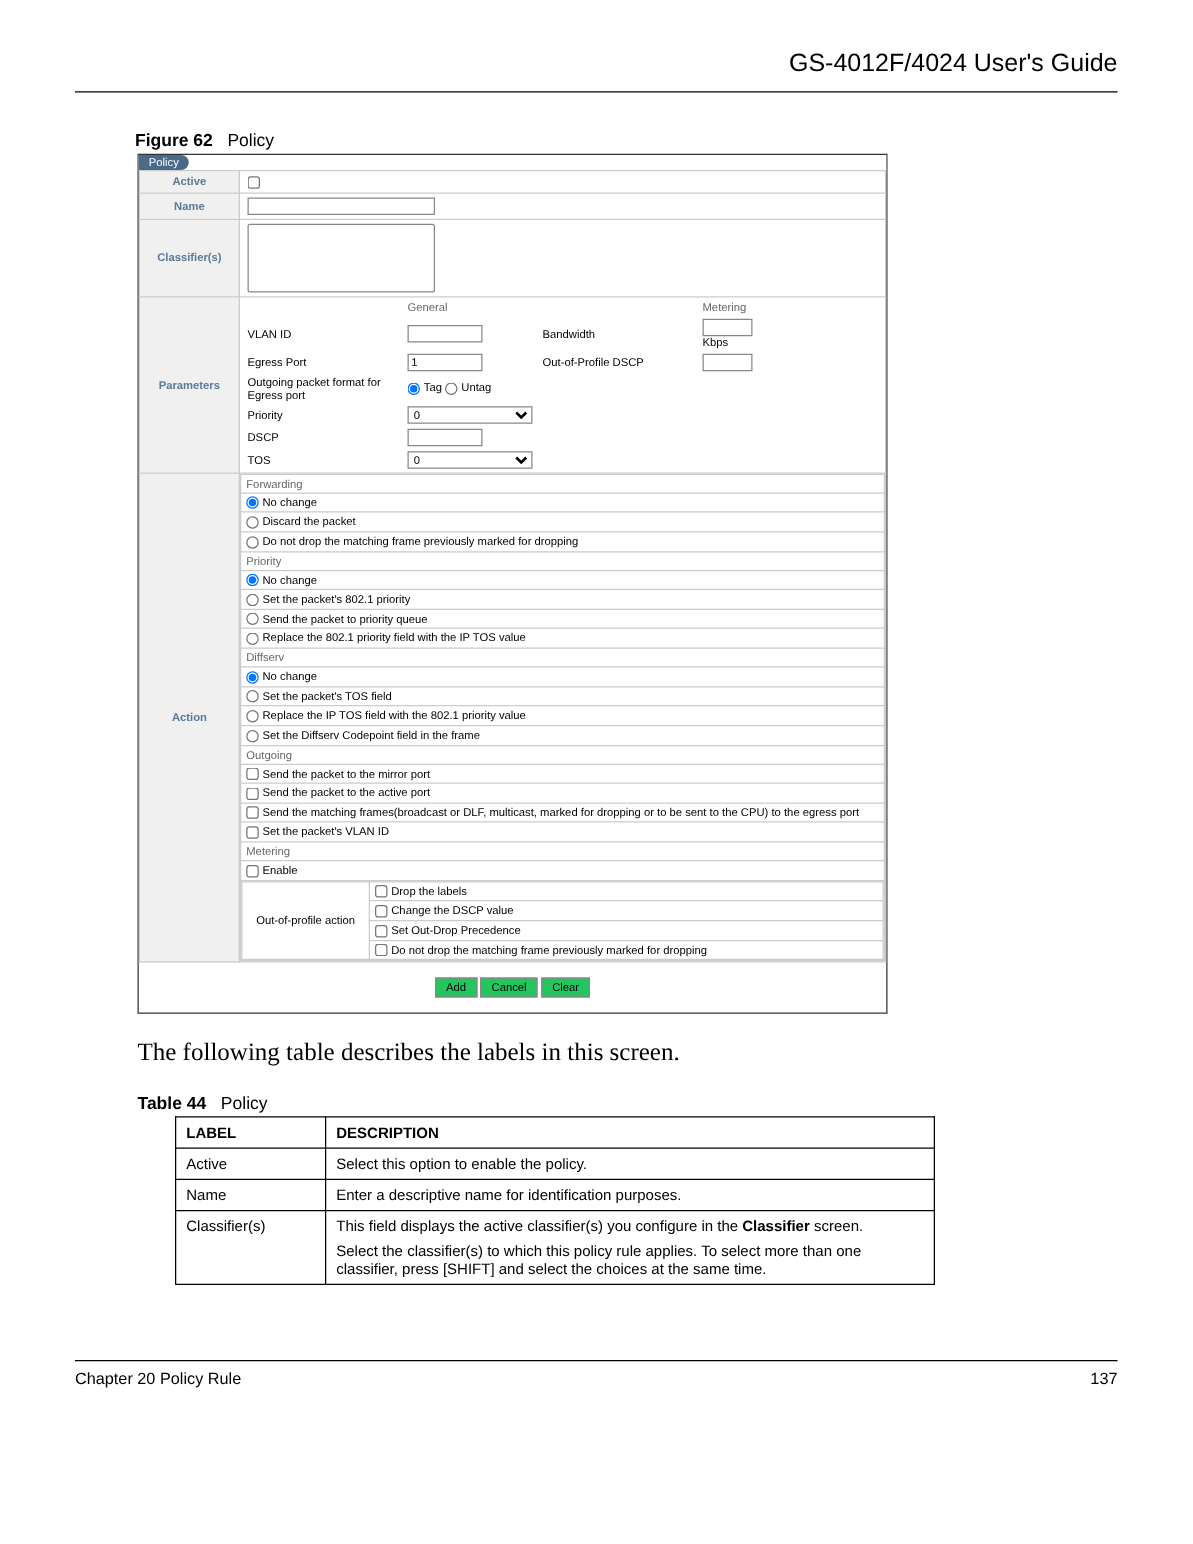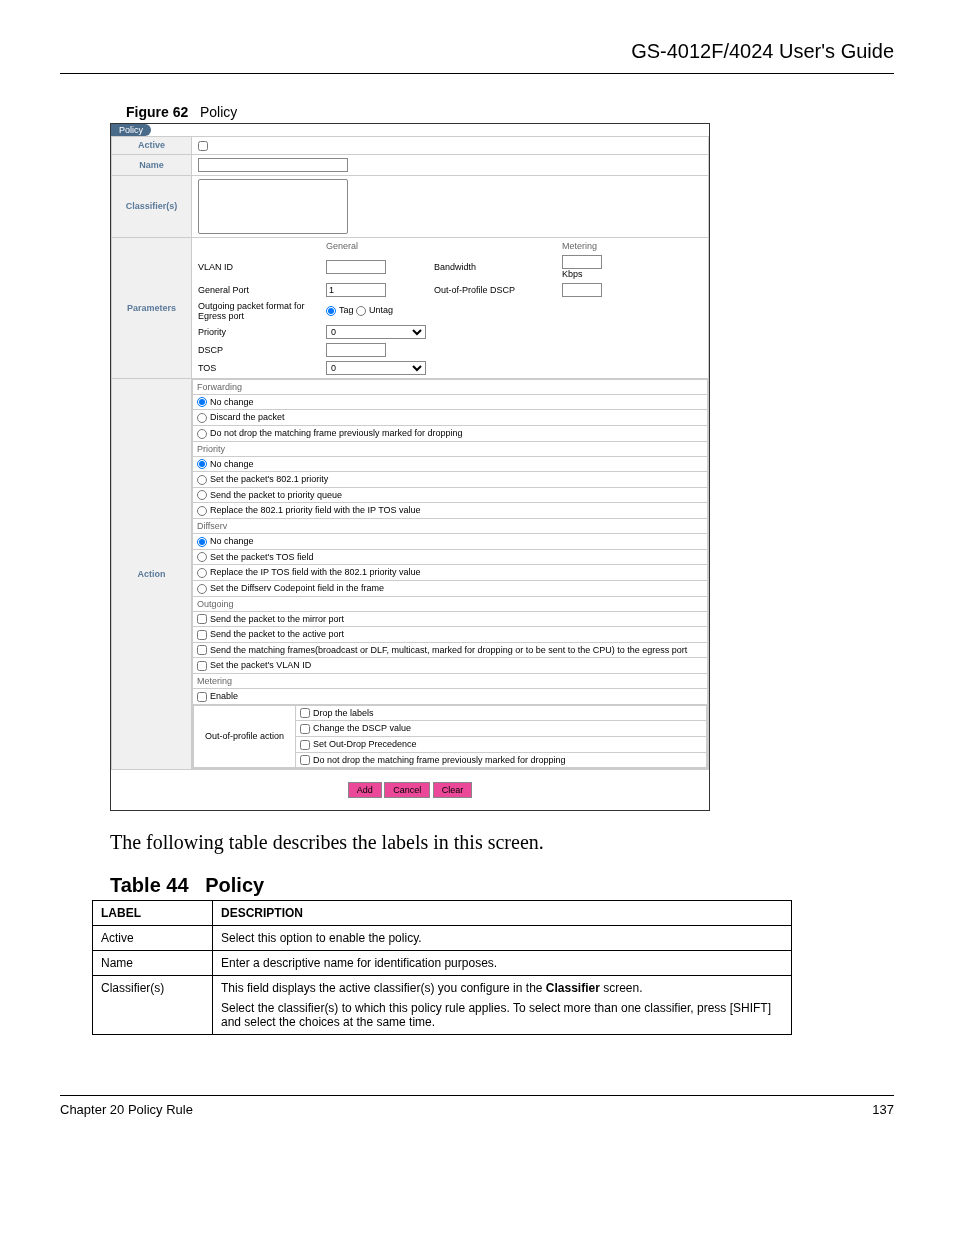--- a/index.html
+++ b/index.html
@@ -24,7 +24,7 @@
     .figure-caption {
       font-size: 14px;
       margin-bottom: 3px;
-      margin-left: 66px;
+      margin-left: 48px;
     }
     .figure-caption b { font-weight: bold; }
     .screenshot {

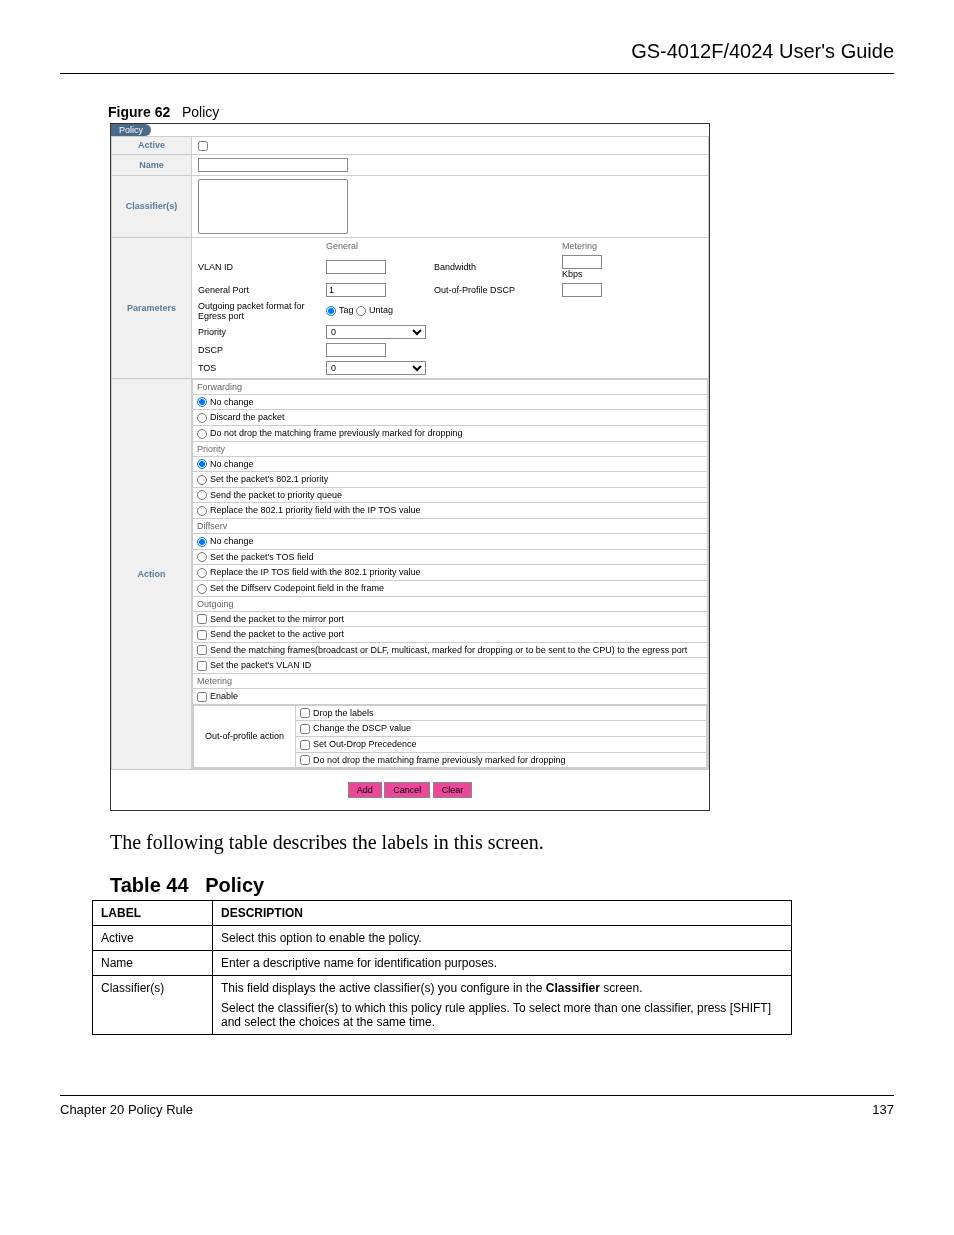--- a/index.html
+++ b/index.html
@@ -181,7 +181,7 @@
           <span>Bandwidth</span>
           <span><input type="text" class="retro-input" style="width: 40px;"> <span>Kbps</span></span>
 
-          <span>General Port</span>
+          <span>Egress Port</span>
           <input type="text" class="retro-input" style="width: 60px;" value="1">
           <span>Out-of-Profile DSCP</span>
           <input type="text" class="retro-input" style="width: 40px;">

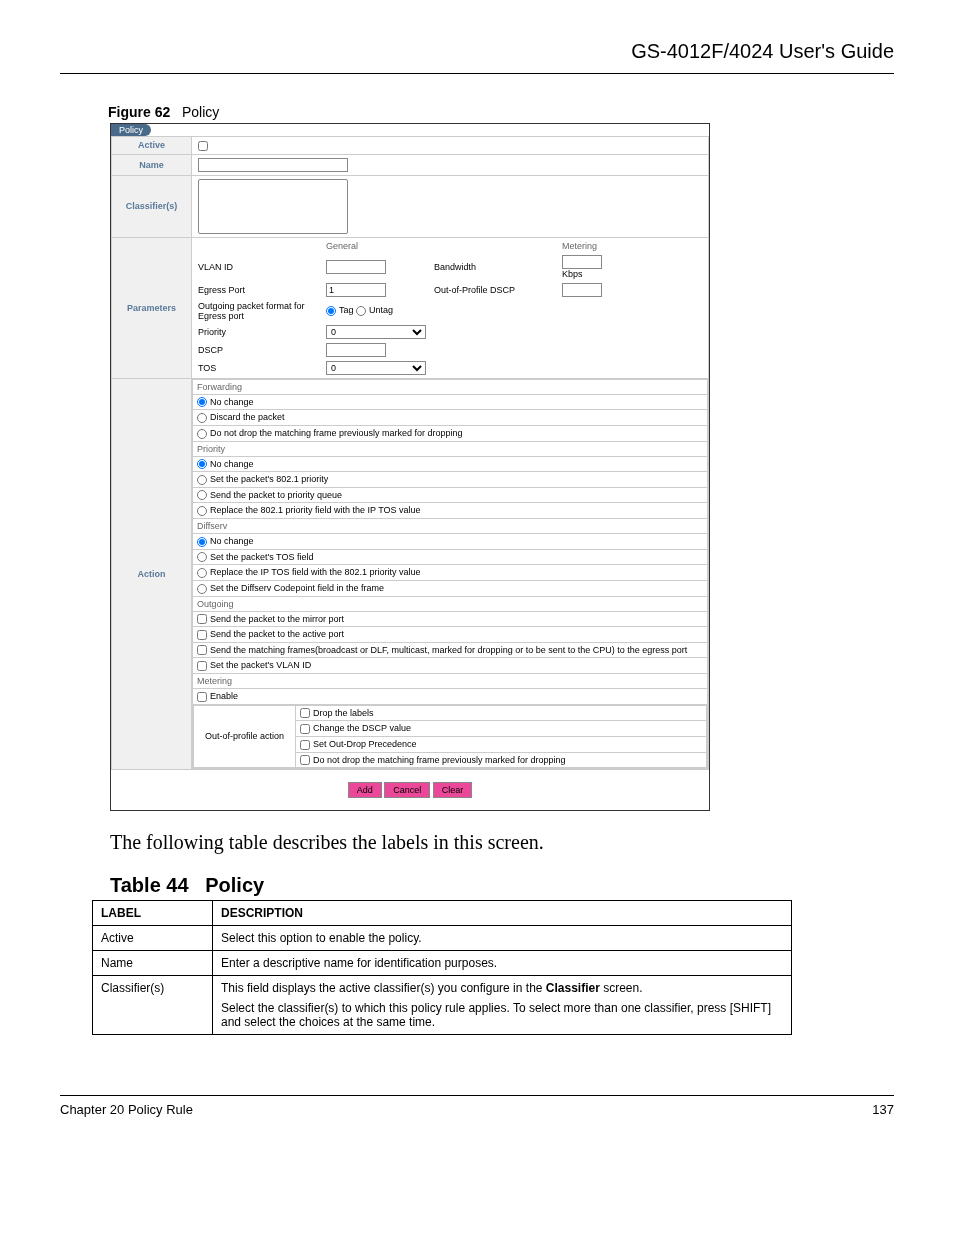--- a/index.html
+++ b/index.html
@@ -89,7 +89,7 @@
     .retro-button {
       font-size: 9px;
       padding: 2px 8px;
-      background: #ec4899;
+      background: #22c55e;
       border: 1px solid #888;
       cursor: pointer;
     }

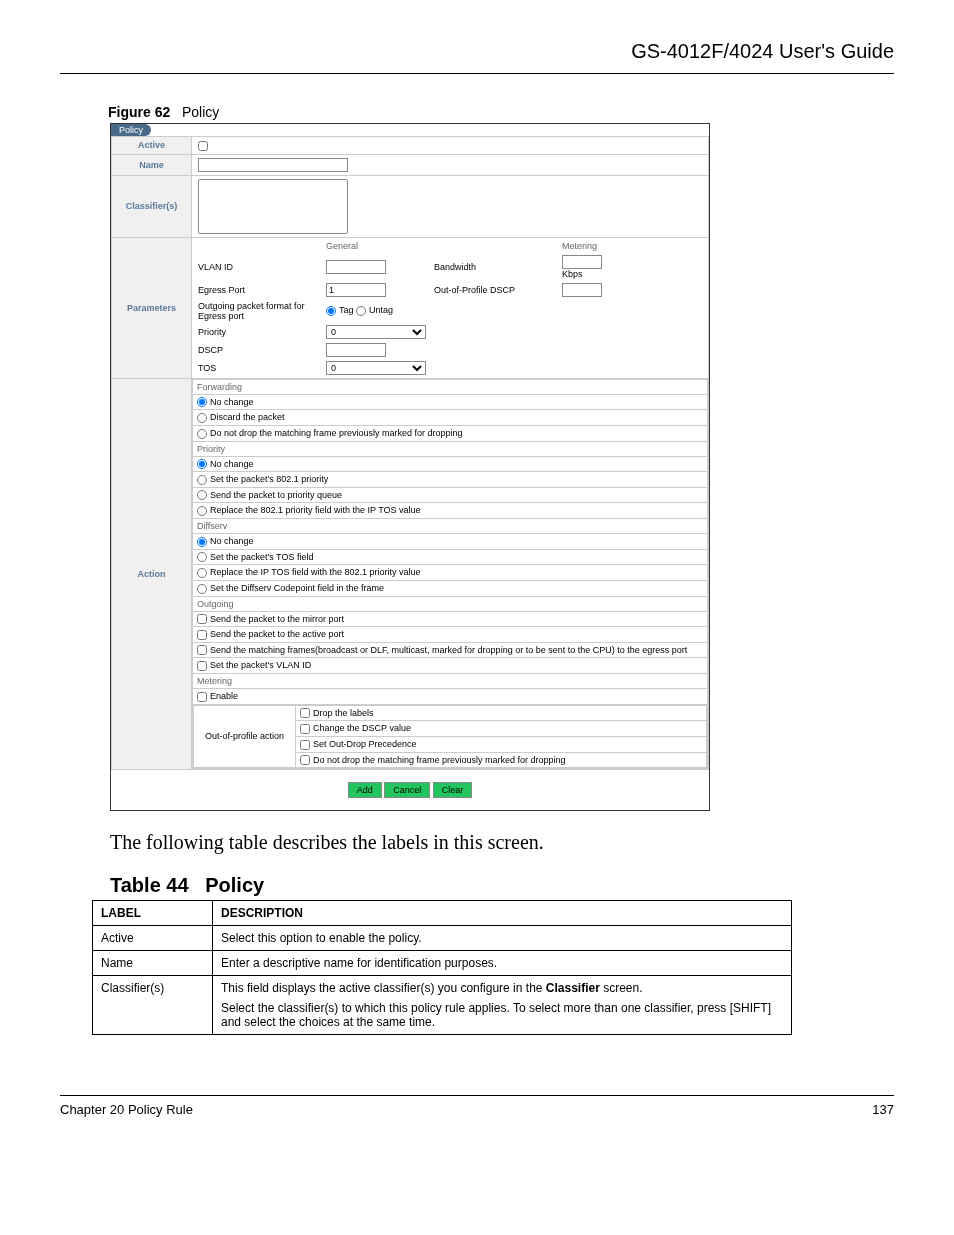--- a/index.html
+++ b/index.html
@@ -107,10 +107,9 @@
       margin: 20px 0 20px 50px;
     }
     .table-caption {
-      font-size: 20px;
+      font-size: 14px;
       margin-bottom: 3px;
       margin-left: 50px;
-      font-weight: bold;
     }
     .desc-table {
       margin-left: 32px;

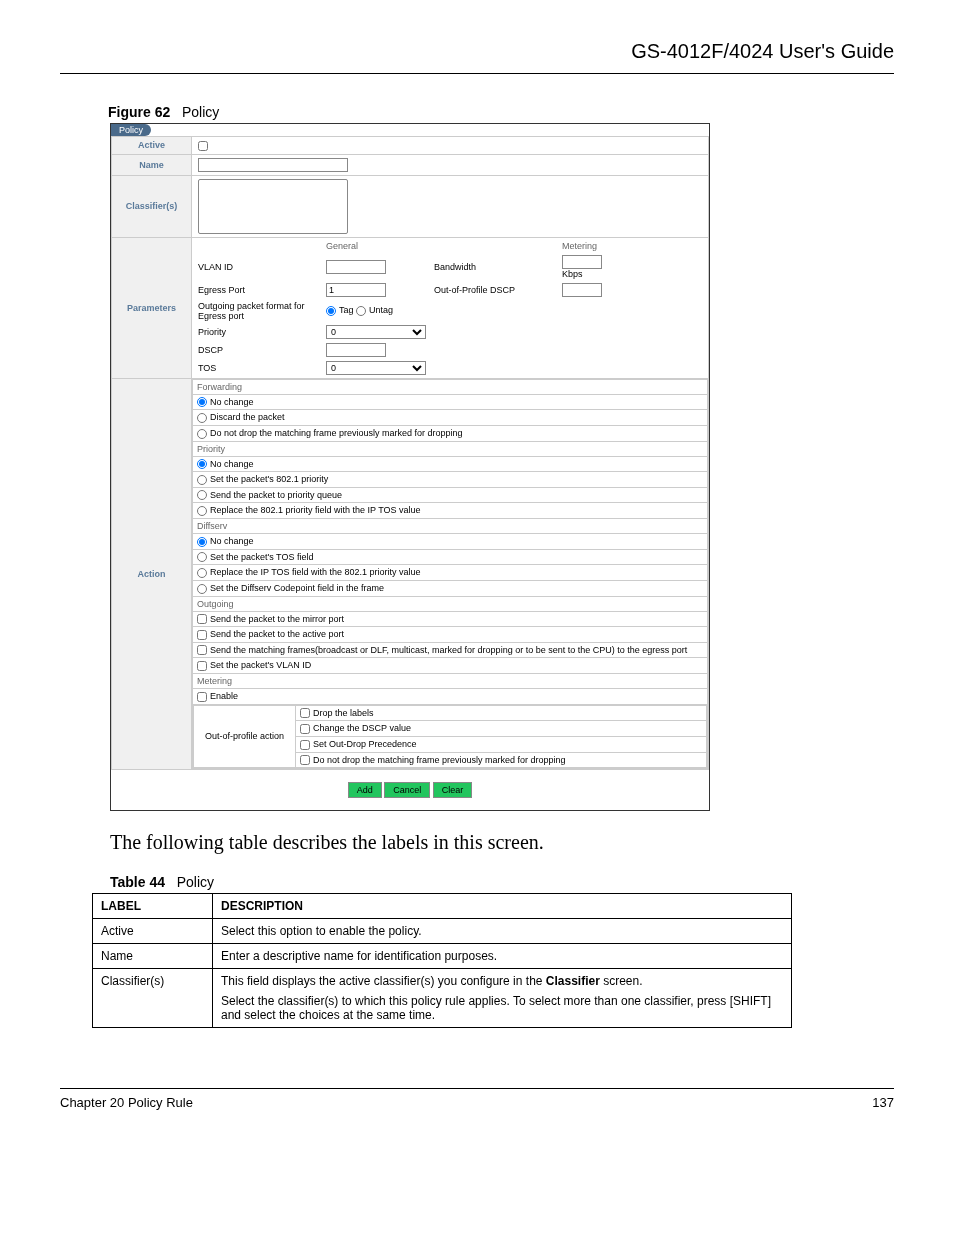--- a/index.html
+++ b/index.html
@@ -112,9 +112,9 @@
       margin-left: 50px;
     }
     .desc-table {
-      margin-left: 32px;
+      margin-left: 80px;
       border-collapse: collapse;
-      width: 700px;
+      width: 608px;
       font-size: 12px;
     }
     .desc-table th, .desc-table td {

